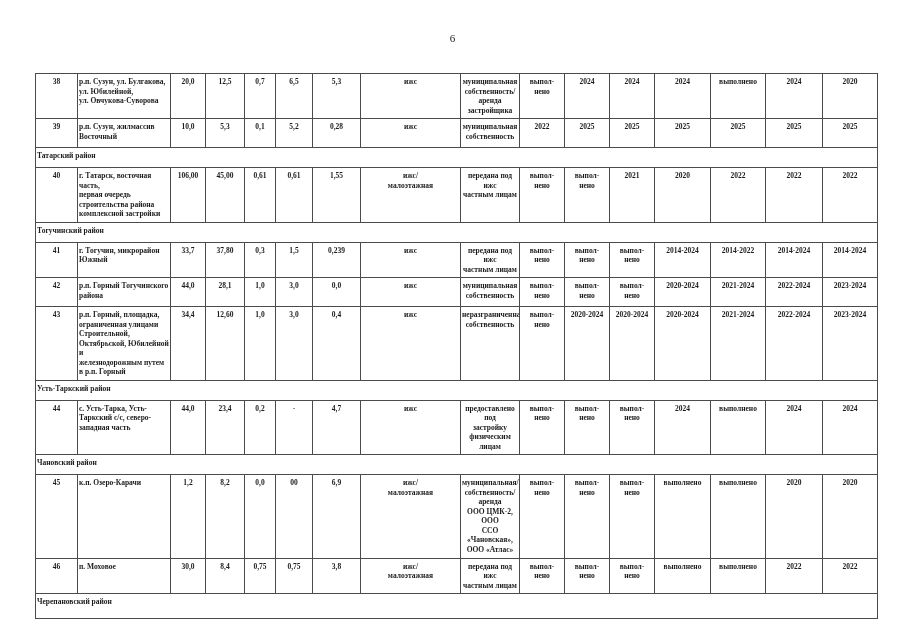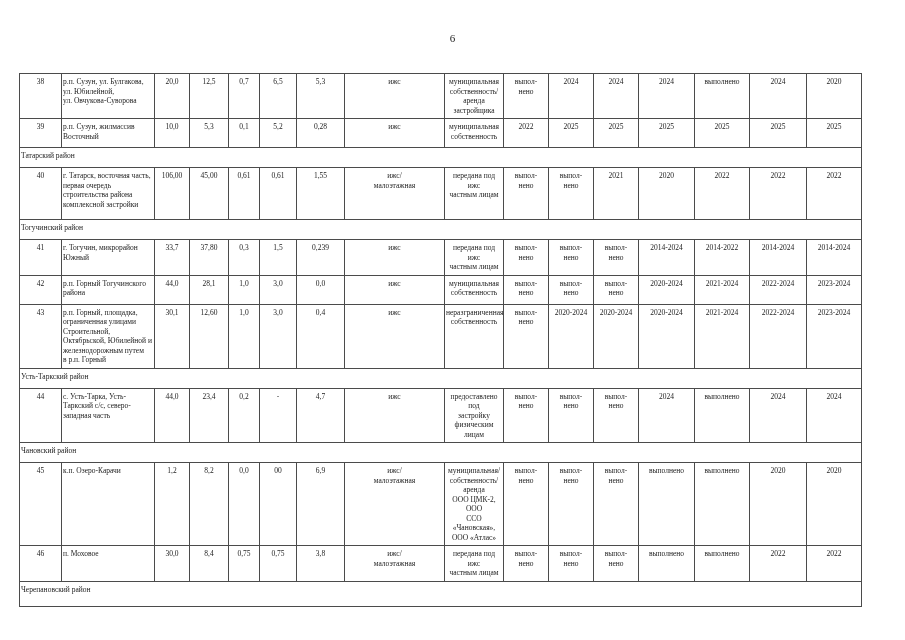--- a/index.html
+++ b/index.html
@@ -13,8 +13,8 @@
     text-align:center;font-size:11px;
   }
   table.ztable{
-    position:absolute;left:19px;top:73px;width:842px;
-    border-collapse:collapse;table-layout:fixed;
+    position:absolute;left:35px;top:73px;width:842px;
+    border-collapse:collapse;table-layout:fixed;font-weight:bold;
   }
   table.ztable td{
     border:1px solid #4b4b4b;

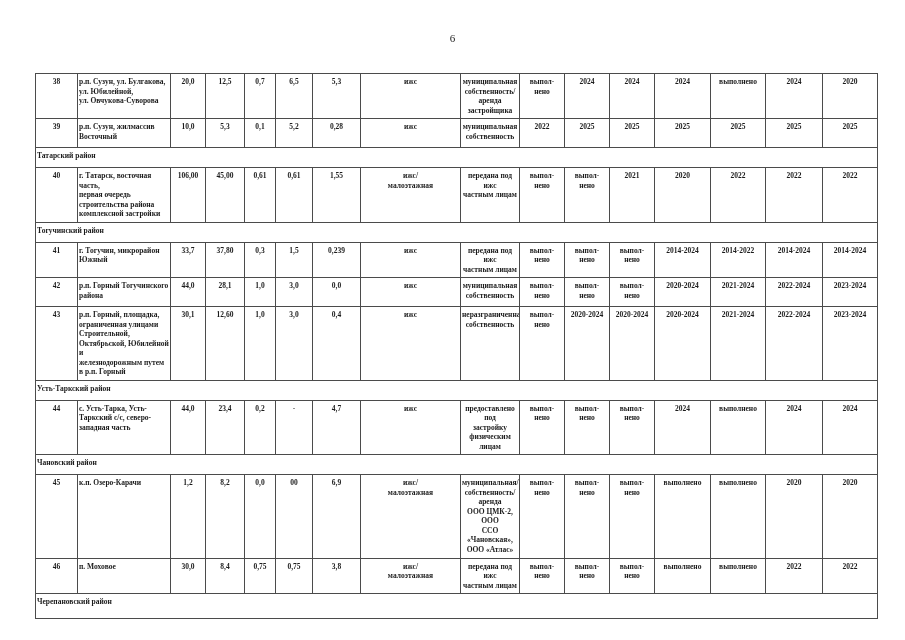--- a/index.html
+++ b/index.html
@@ -185,7 +185,7 @@
 Октябрьской, Юбилейной и
 железнодорожным путем
 в р.п. Горный</td>
-          <td class="mid">30,1</td>
+          <td class="mid">34,4</td>
           <td class="mid">12,60</td>
           <td class="mid">1,0</td>
           <td class="mid">3,0</td>

